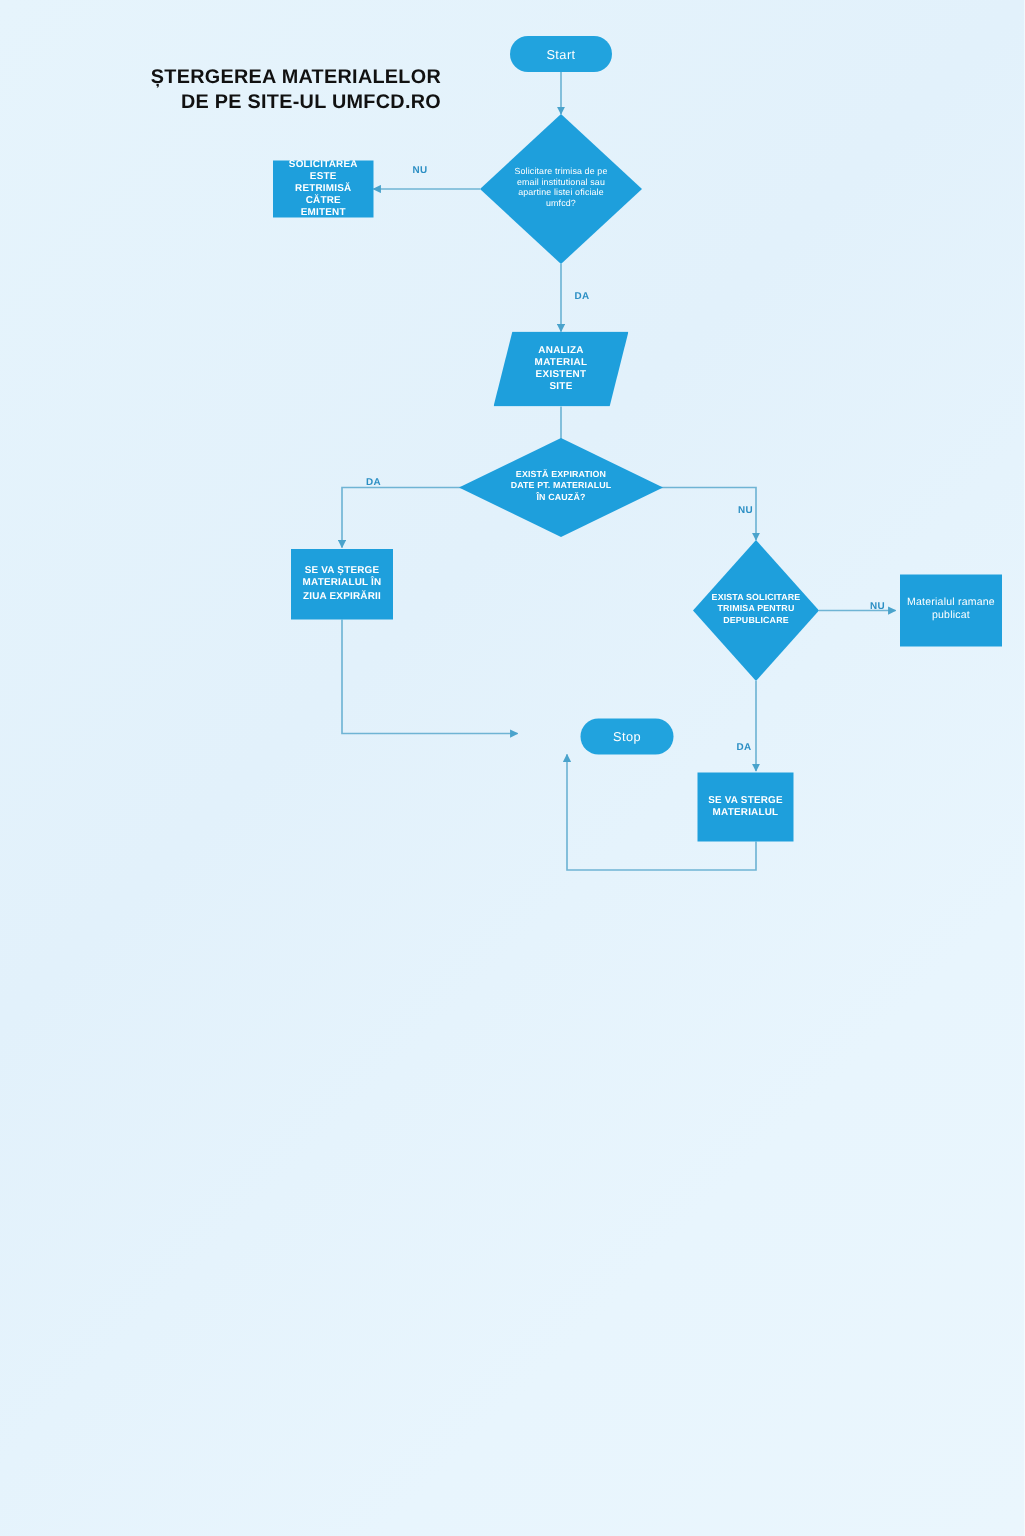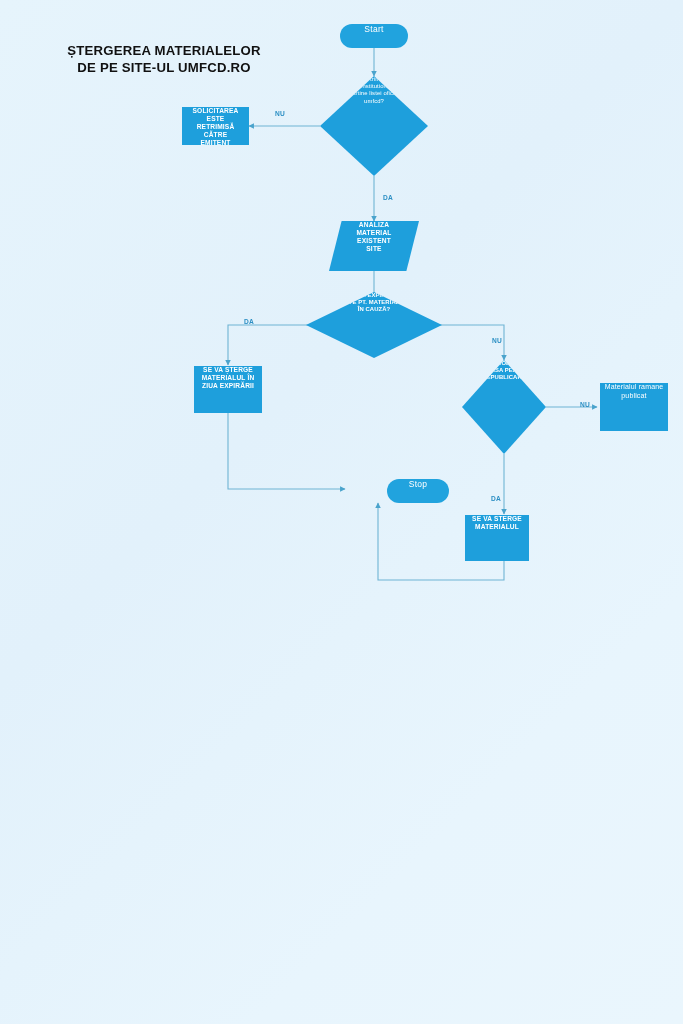--- a/index.html
+++ b/index.html
@@ -46,7 +46,7 @@
   .node {
     position: absolute;
     display: flex;
-    align-items: flex-start;
+    align-items: center;
     justify-content: center;
     color: #ffffff;
     text-align: center;

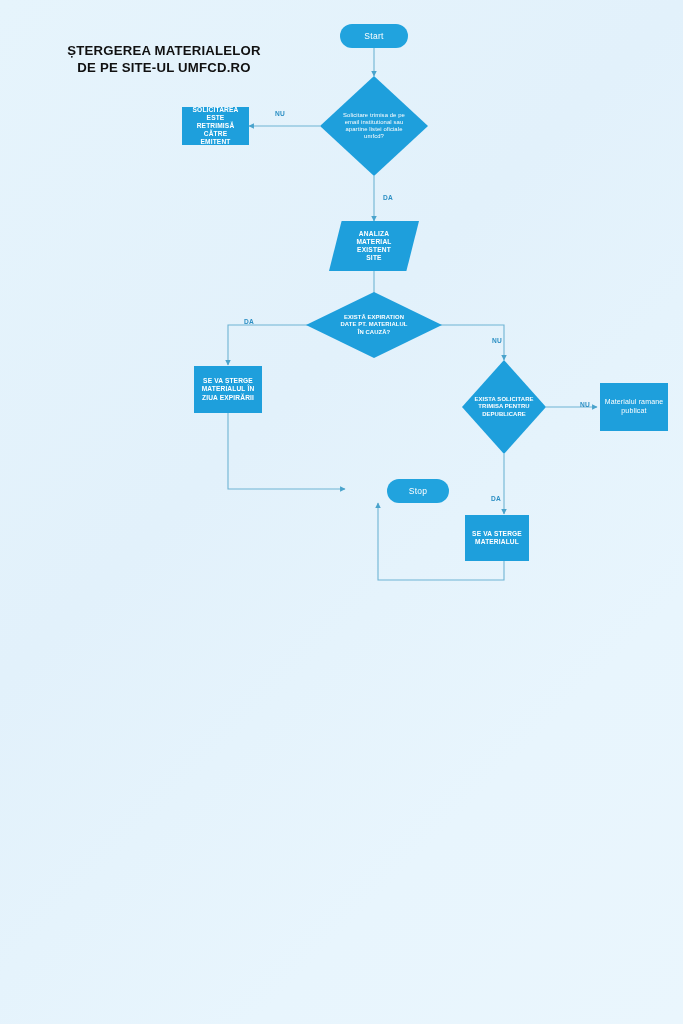--- a/index.html
+++ b/index.html
@@ -38,7 +38,7 @@
     font-weight: bold;
     line-height: 17px;
     letter-spacing: 0.2px;
-    text-align: center;
+    text-align: right;
     white-space: pre-line;
   }
 

